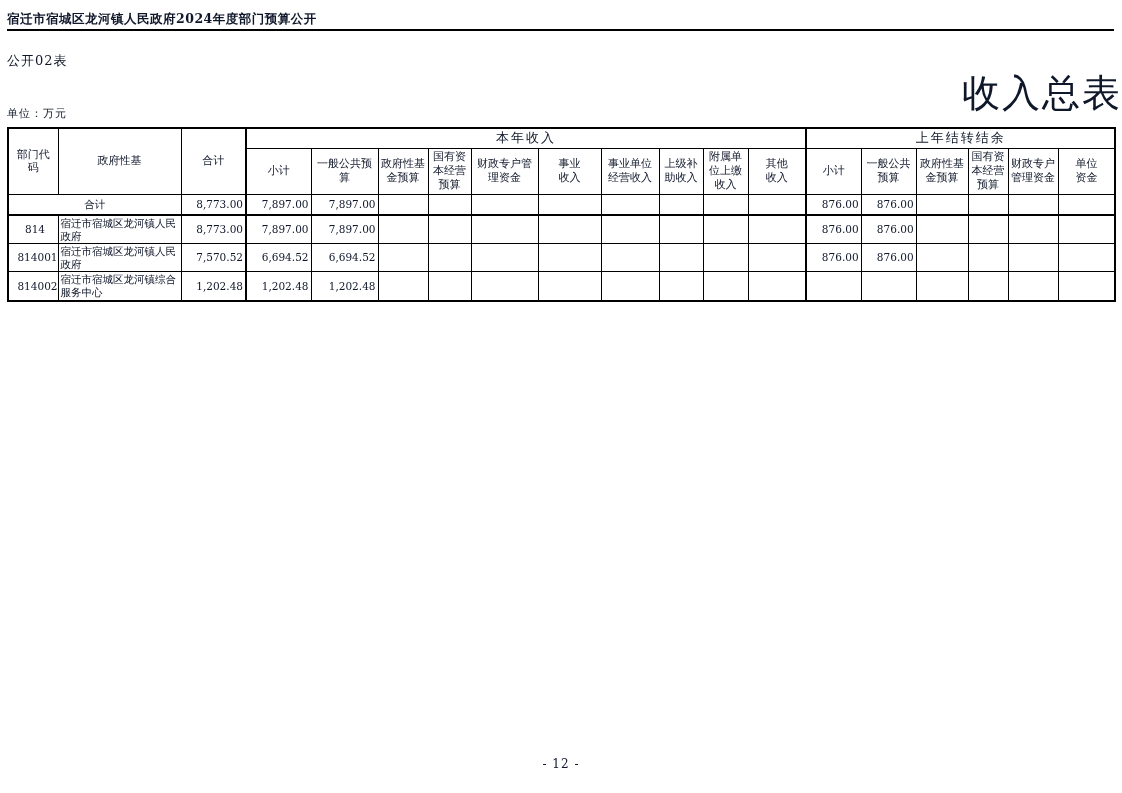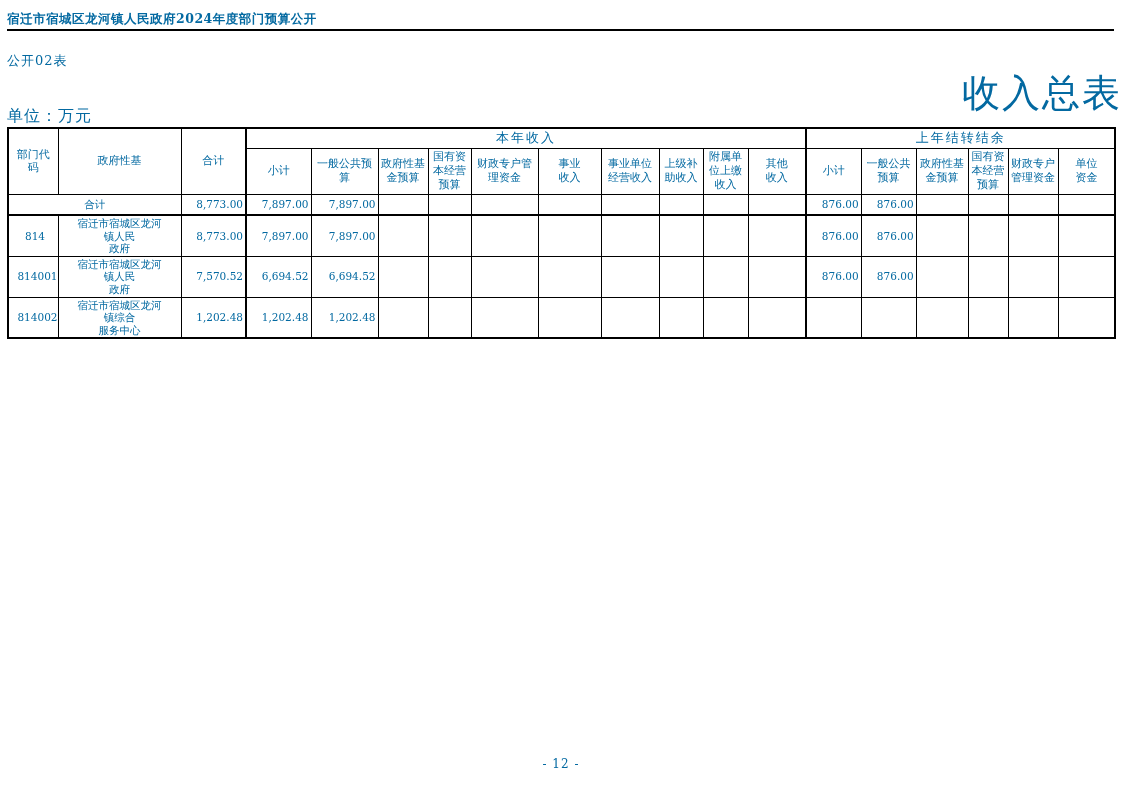--- a/index.html
+++ b/index.html
@@ -9,7 +9,7 @@
     height: 793px;
     background: #ffffff;
     font-family: "DejaVu Serif", "Liberation Serif", serif;
-    color: #0369a1;
+    color: #0f172a;
     overflow: hidden;
   }
   .doc-header {

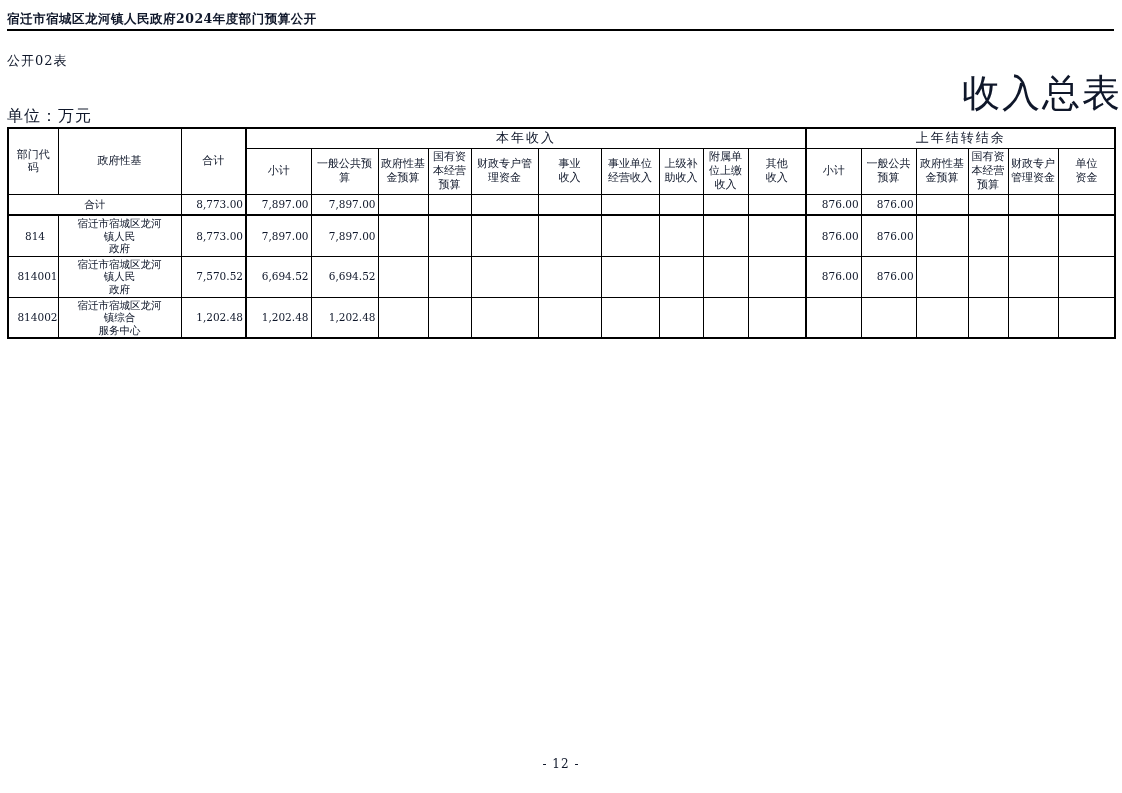--- a/index.html
+++ b/index.html
@@ -55,7 +55,7 @@
     letter-spacing: 1.5px;
   }
   .unit-label {
-    font-size: 16px;
+    font-size: 11px;
     letter-spacing: 1px;
   }
   table.income-table {

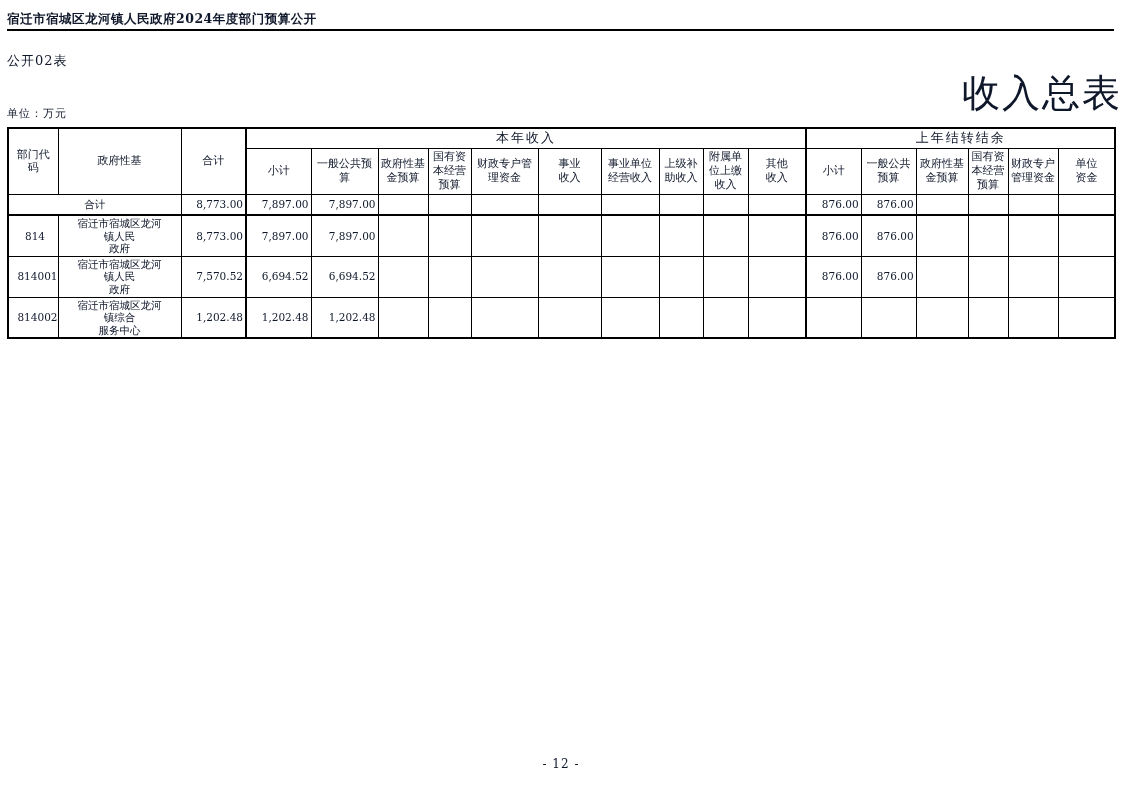--- a/index.html
+++ b/index.html
@@ -100,7 +100,7 @@
   td.cell-total-label { text-align: center; font-size: 11px; }
   td.cell-code { text-align: right; font-size: 11px; }
   td.cell-code.flush-left { text-align: left; padding-left: 16px; }
-  td.cell-name { text-align: center; padding: 1px 16px; white-space: pre-line; }
+  td.cell-name { text-align: left; padding: 1px 2px; white-space: pre-line; }
   td.num { text-align: right; padding-right: 2px; }
   .page-number {
     position: absolute;

